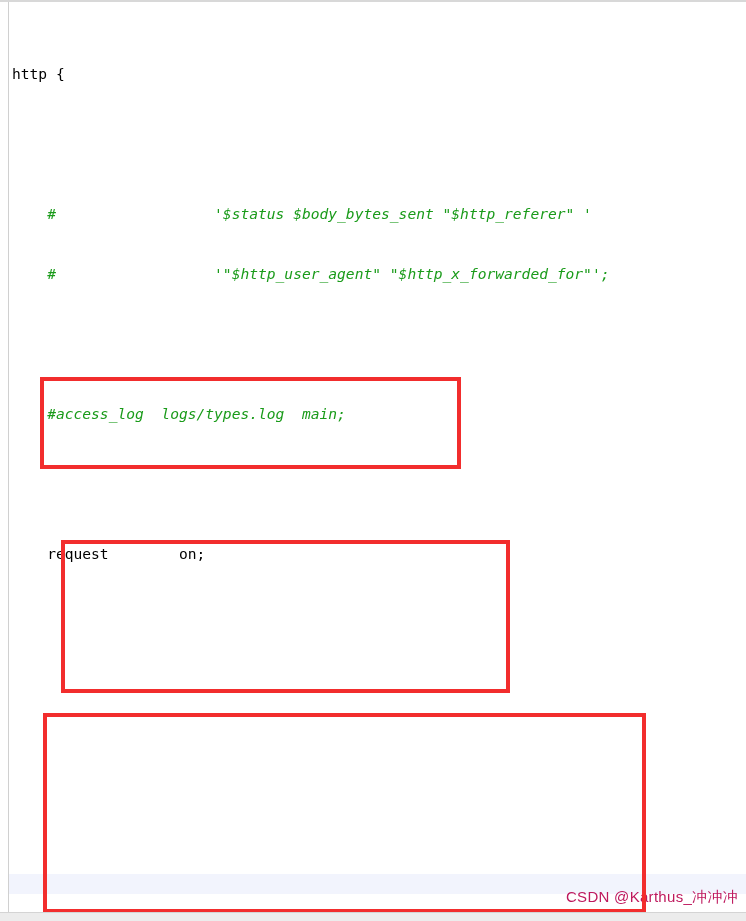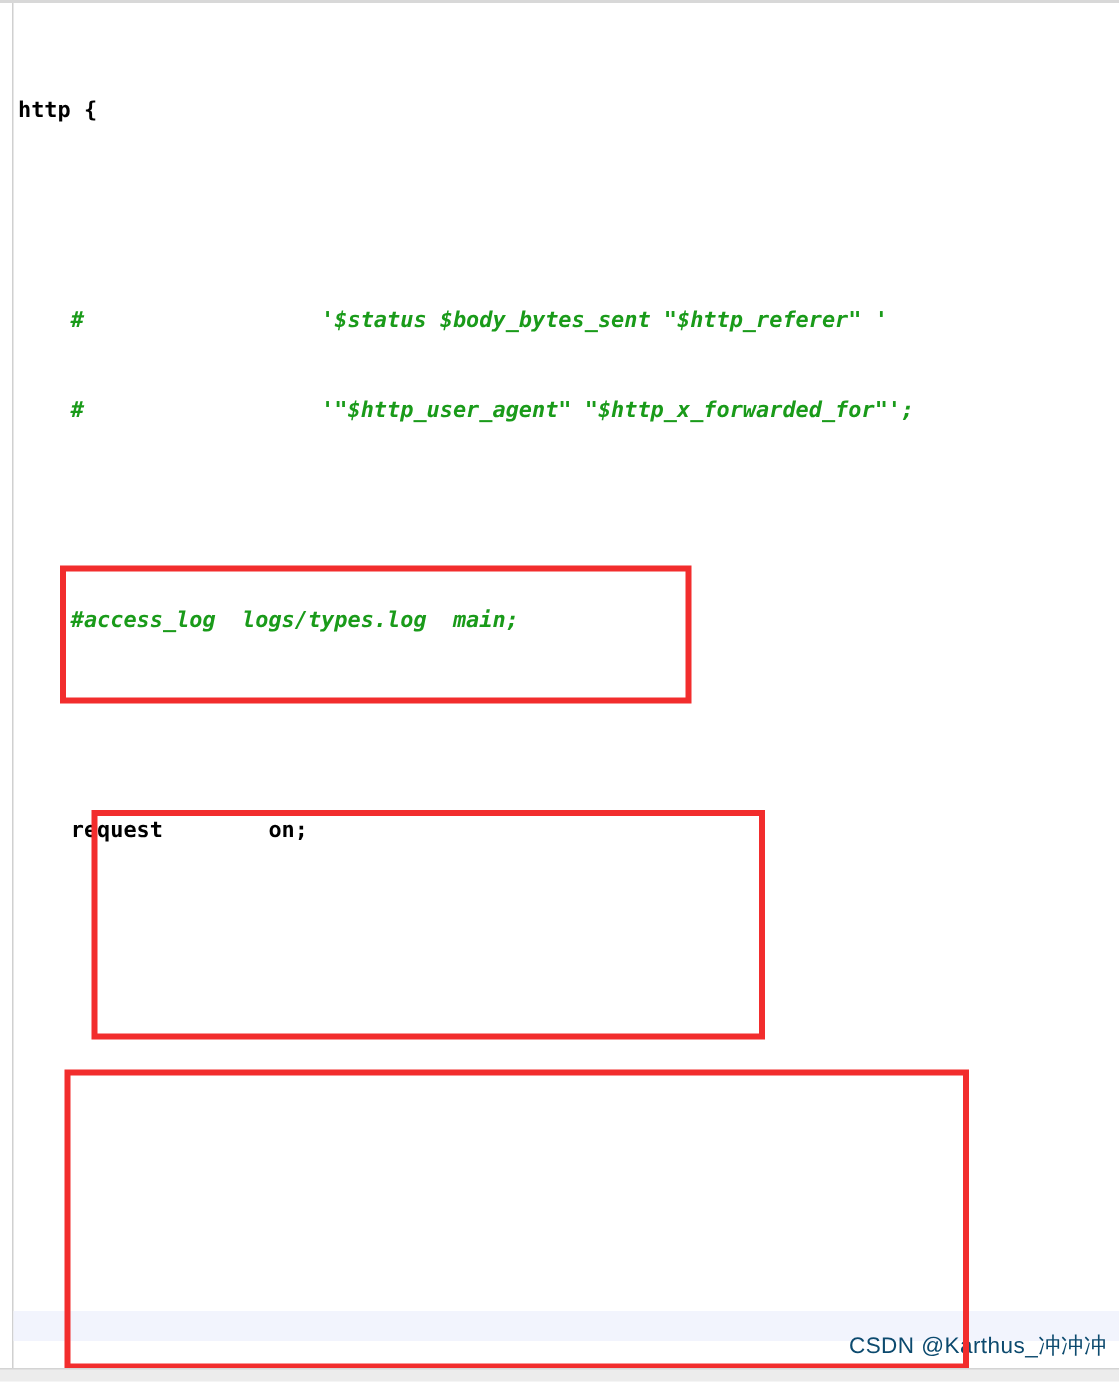--- a/index.html
+++ b/index.html
@@ -50,7 +50,7 @@
     white-space: pre;
     letter-spacing: 0px;
   }
-  .ln { height: 20px; white-space: pre; position: relative; font-weight: bold; }
+  .ln { height: 20px; white-space: pre; position: relative; }
   .ln.blank { height: 20px; }
 
   

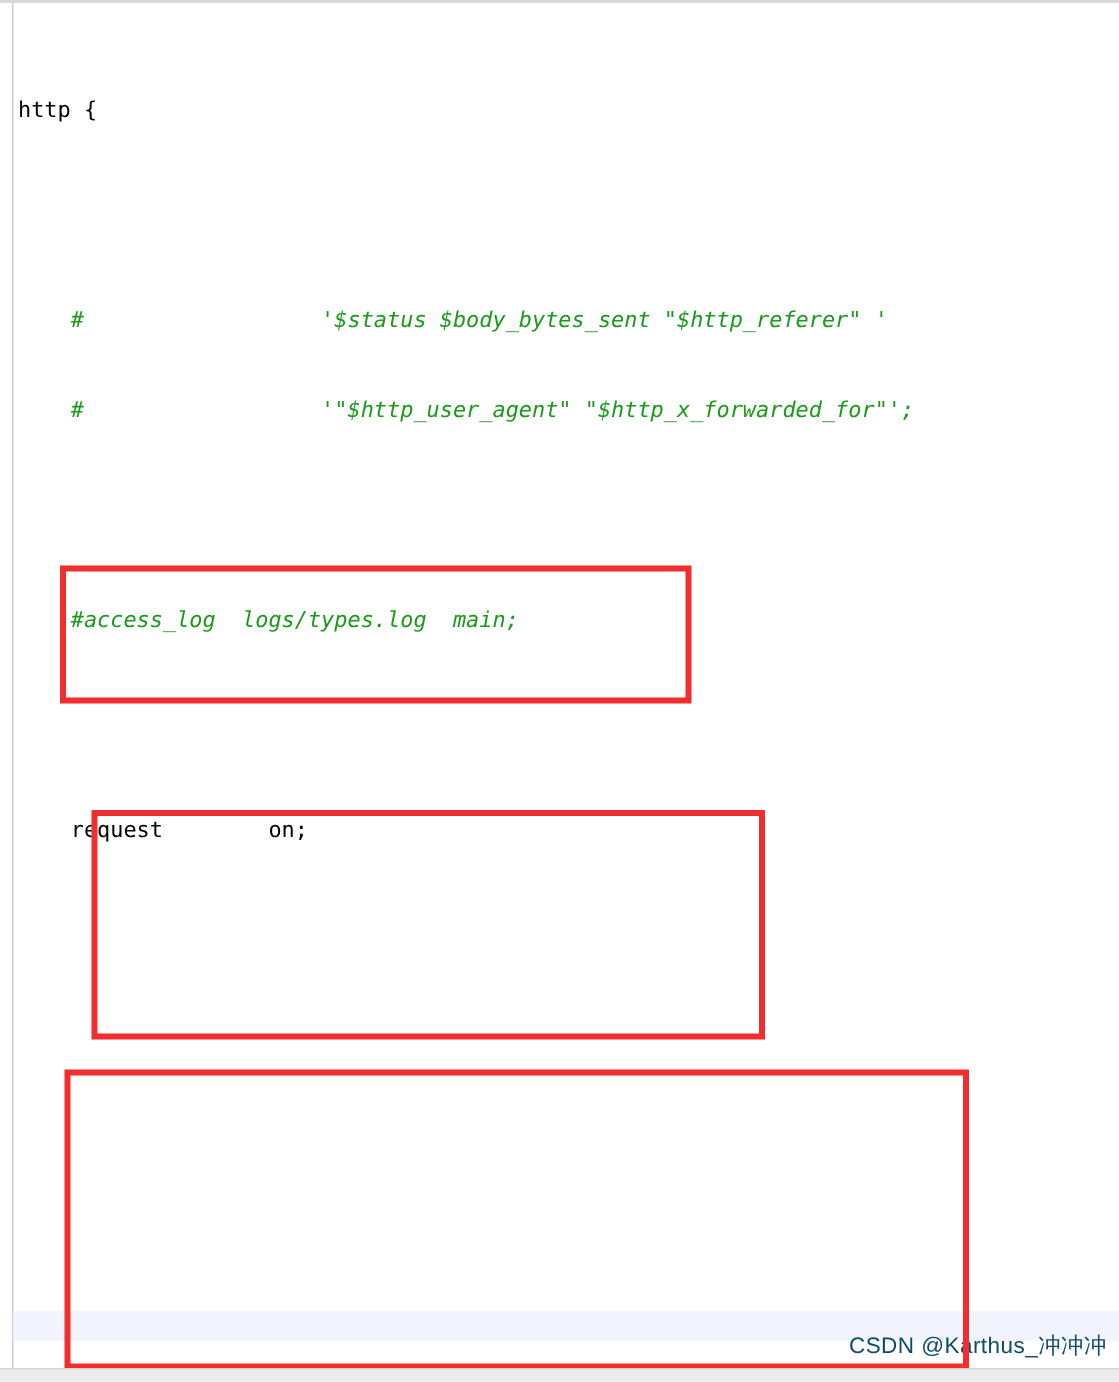--- a/index.html
+++ b/index.html
@@ -87,7 +87,7 @@
     top: 888px;
     font-family: "Liberation Sans", sans-serif;
     font-size: 15px;
-    color: #0c4a6e;
+    color: #be185d;
     letter-spacing: 0.3px;
     z-index: 4;
     white-space: nowrap;

